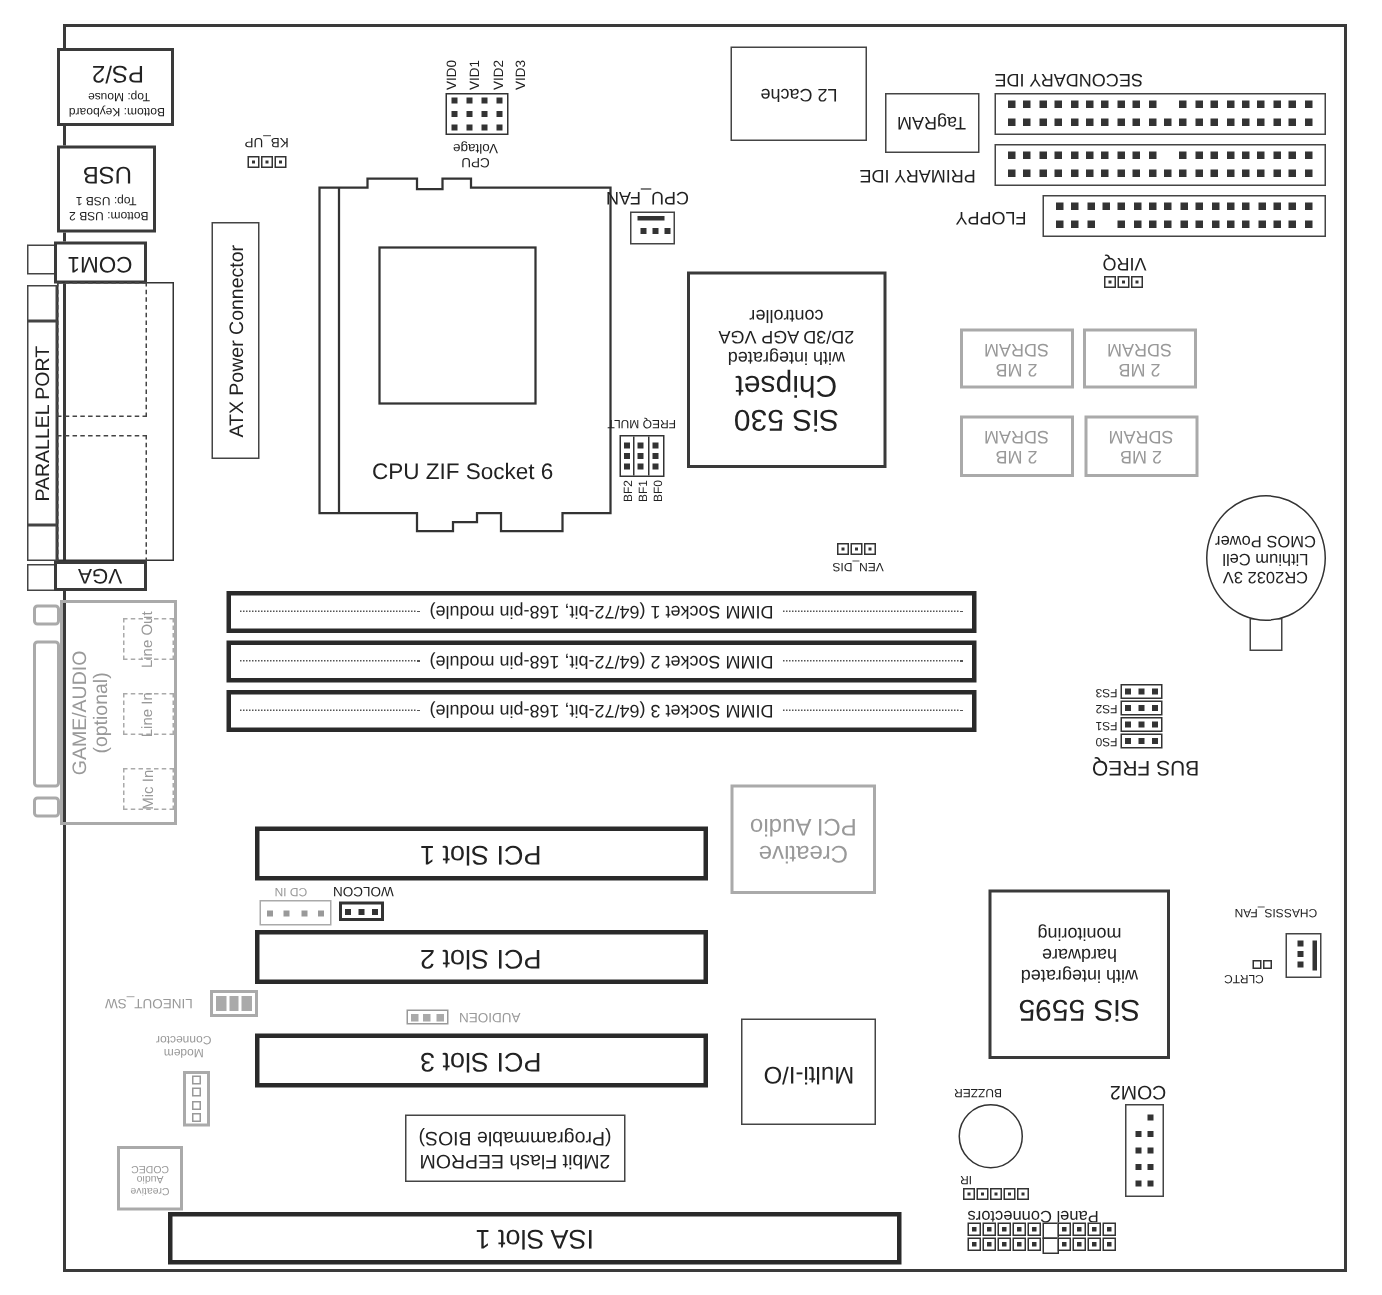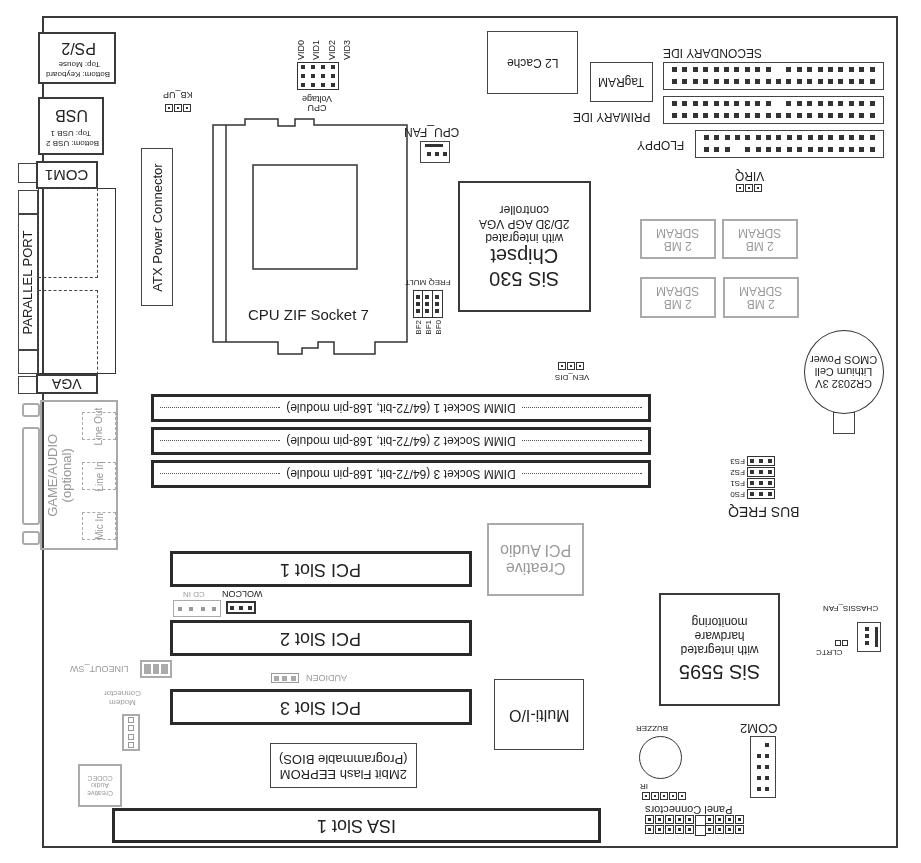--- a/index.html
+++ b/index.html
@@ -148,7 +148,7 @@
   <line x1="16" y1="7" x2="16" y2="224" stroke="#333" stroke-width="1.5"></line>
   <rect x="43" y="47" width="104" height="104" fill="#fff" stroke="#333" stroke-width="1.5"></rect>
 </svg>
-<div class="lbl" style="left:248px; top:307px; font-size:15px;">CPU ZIF Socket 7</div>
+<div class="lbl" style="left:248px; top:307px; font-size:15px;">CPU ZIF Socket 6</div>
 
 <div class="lbl flip" style="left:404px; top:126px; font-size:12px;">CPU_FAN</div>
 <div class="abs thin" style="left:420px; top:141px; width:30px; height:22px;">

